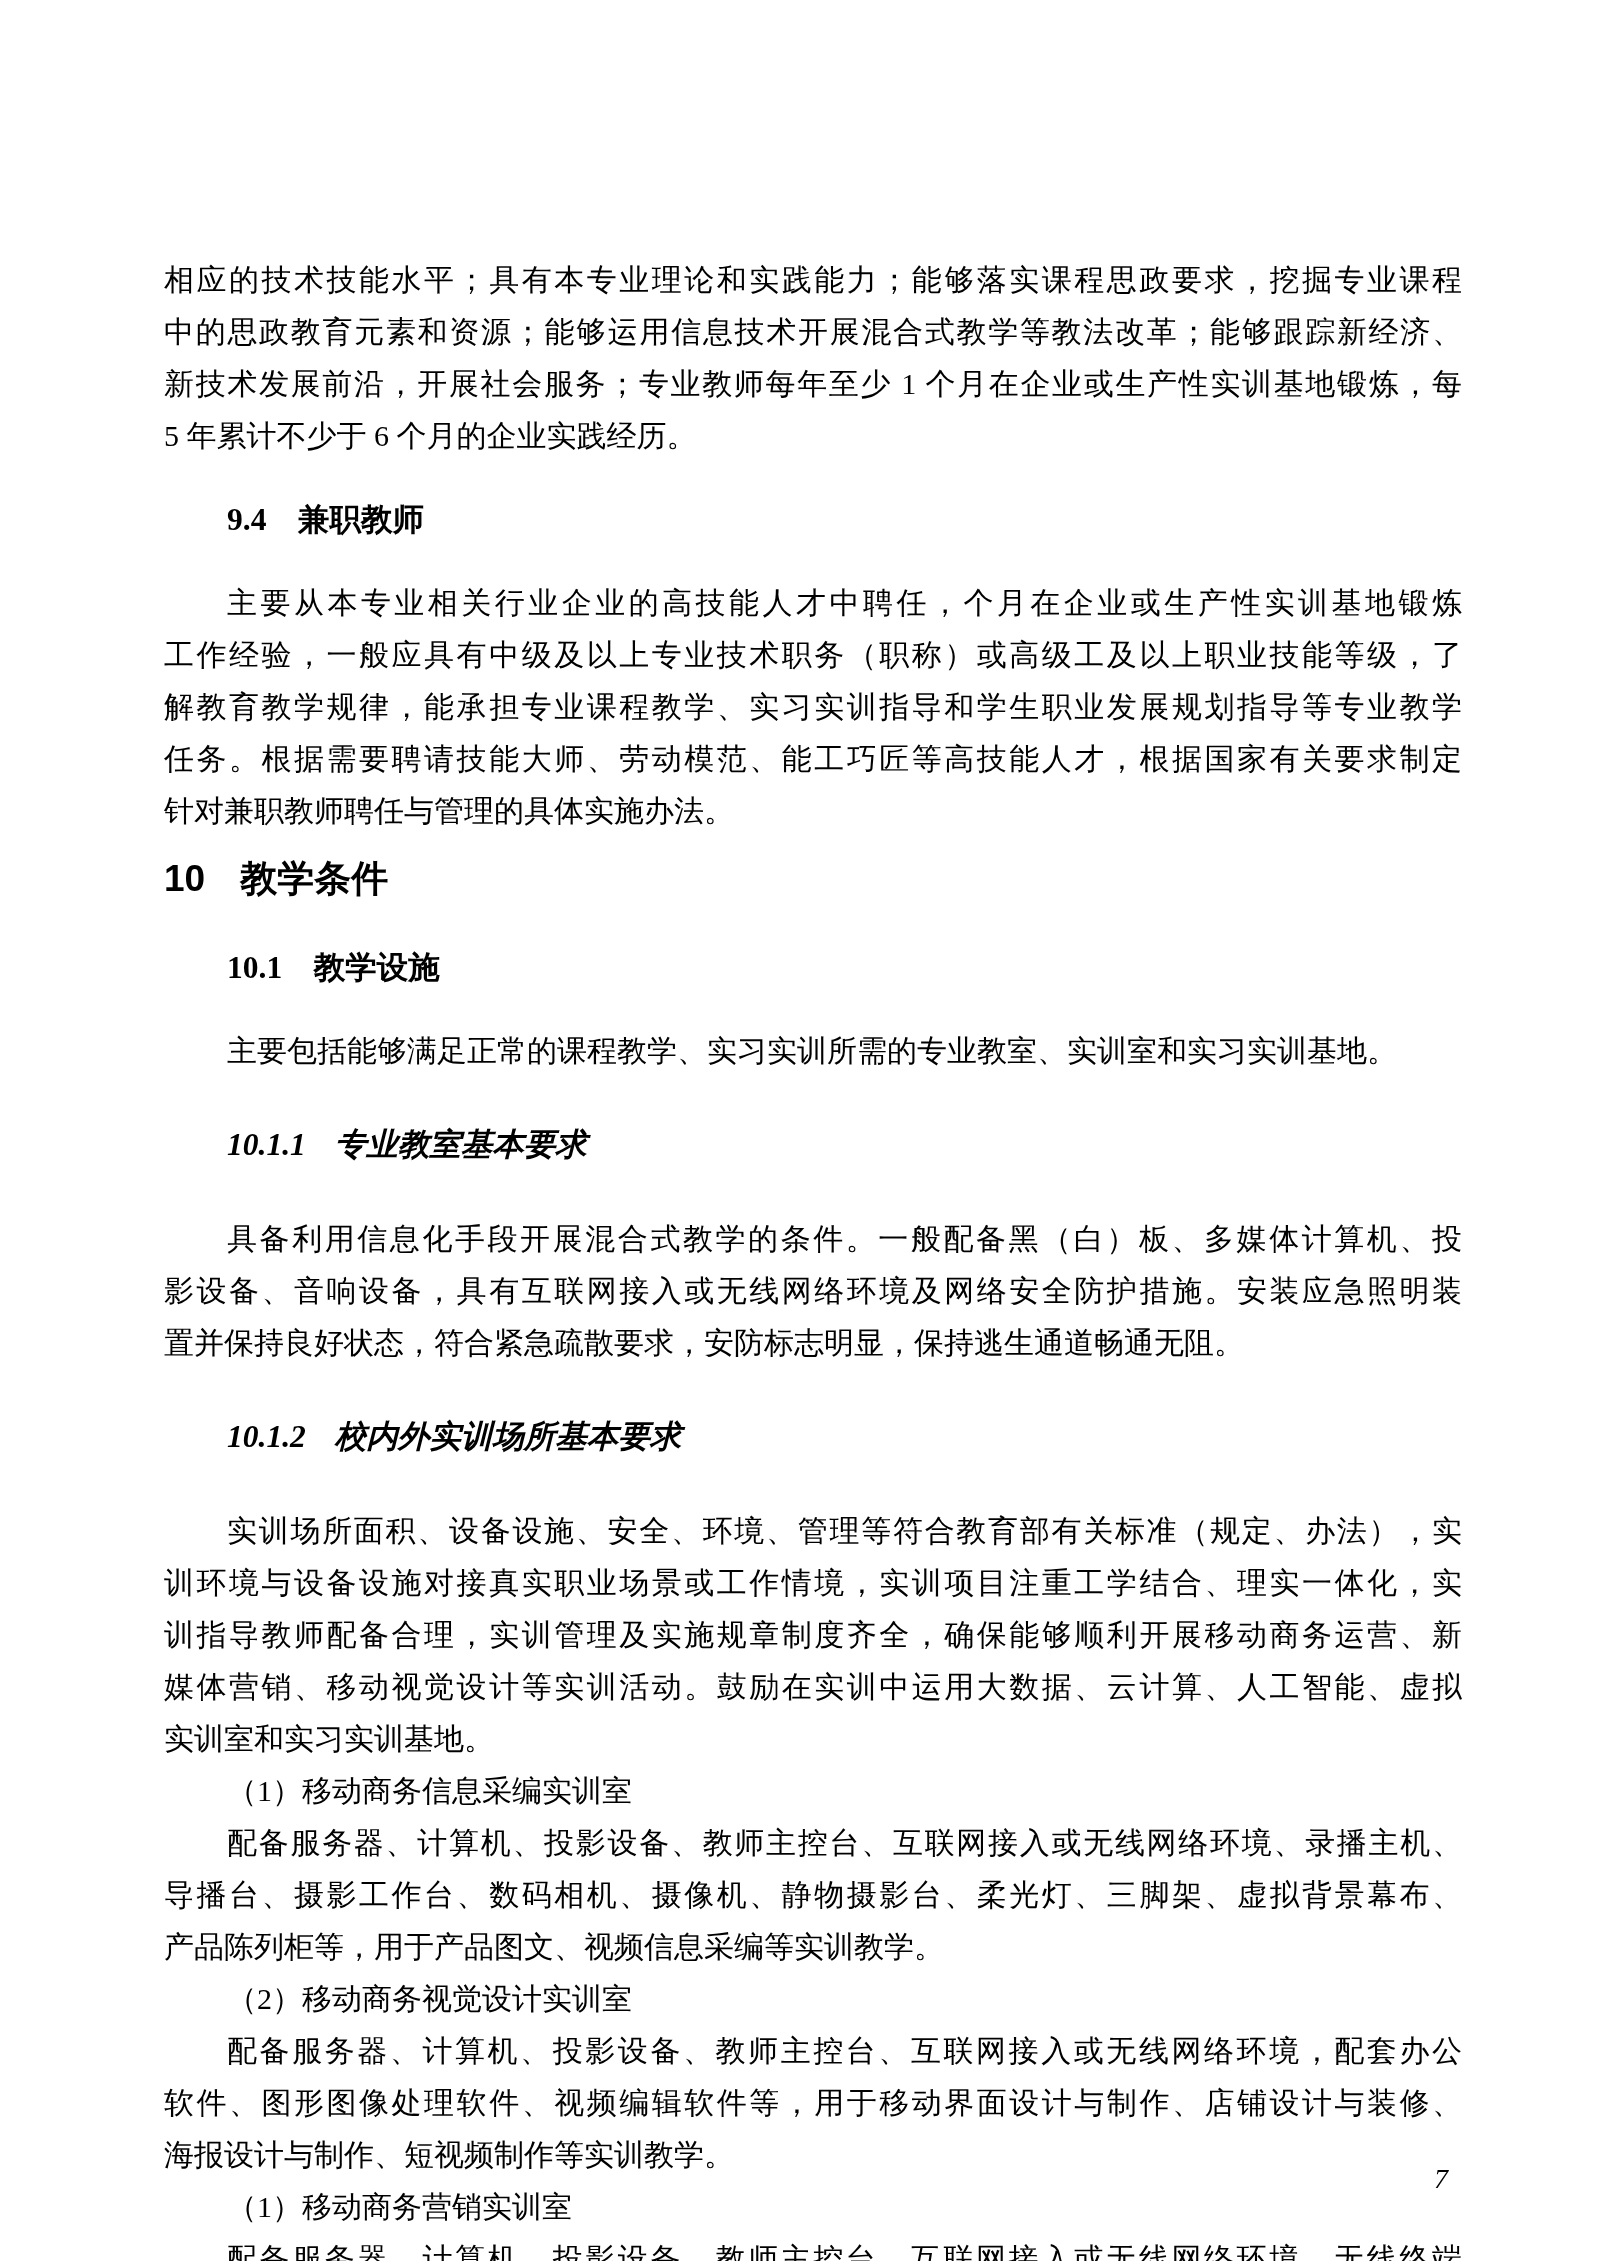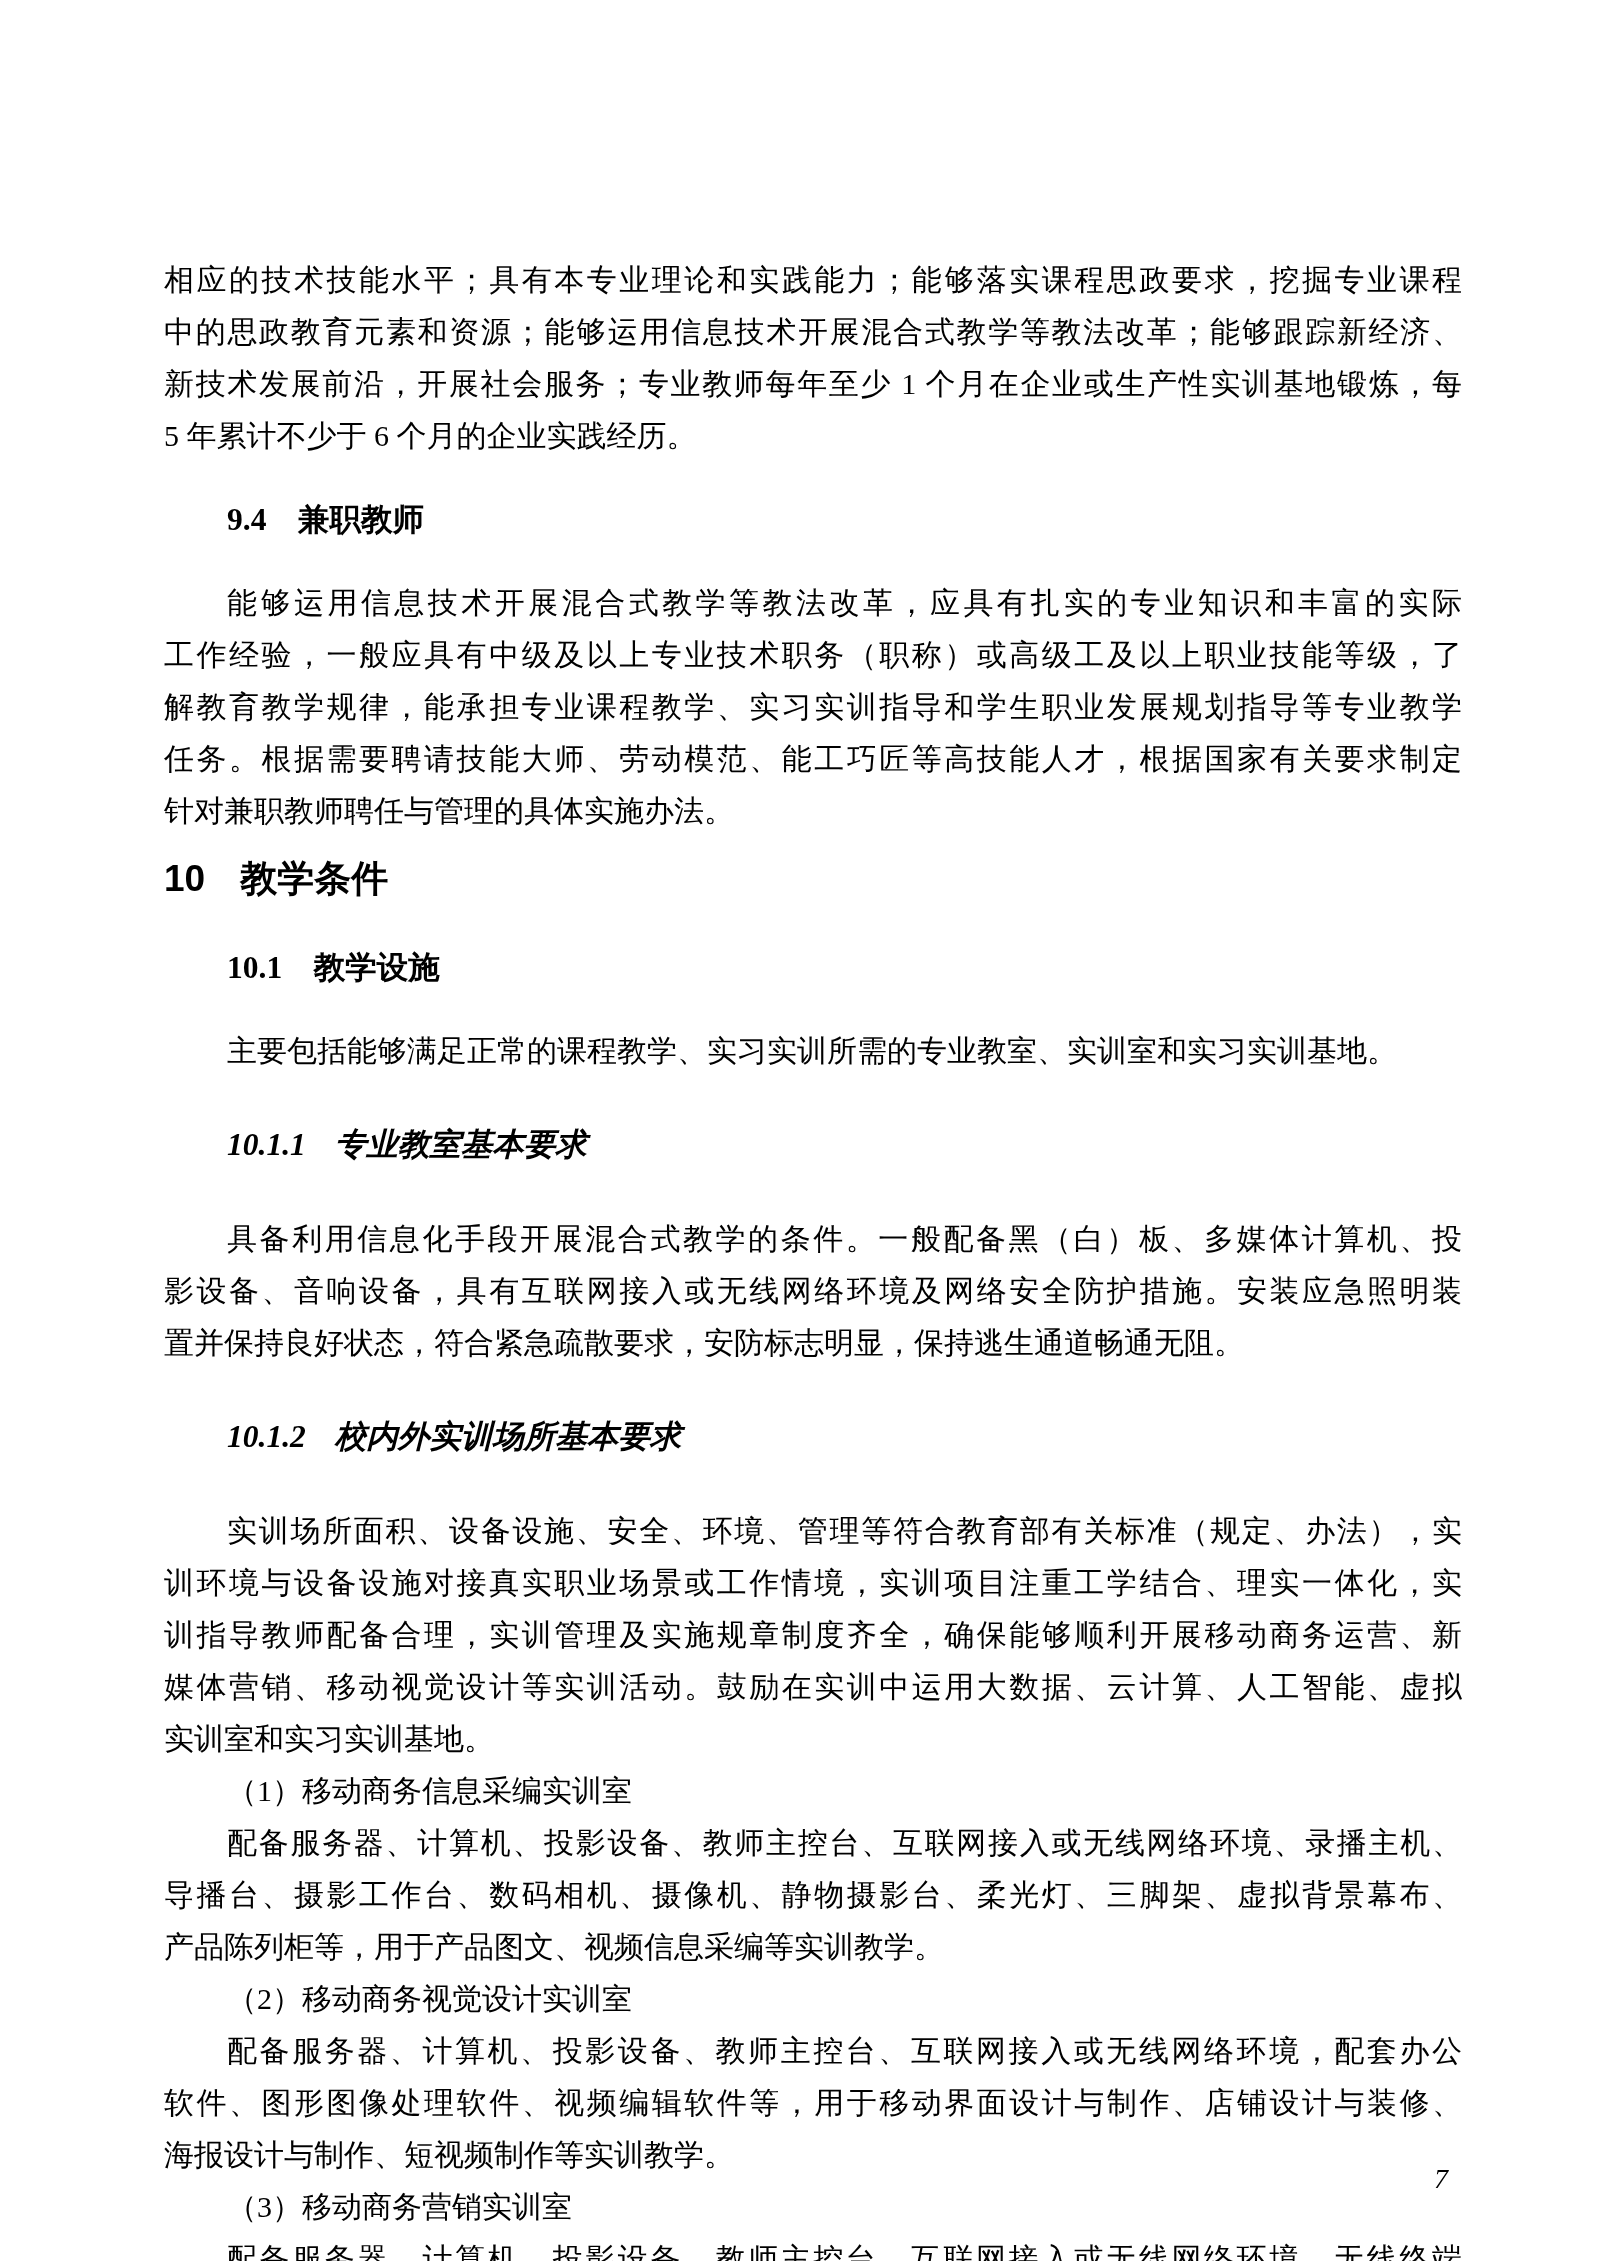--- a/index.html
+++ b/index.html
@@ -103,7 +103,7 @@
     </h3>
 
     <p>
-      <span class="ln ind">能够运用信息技术开展混合式教学等教法改革，应具有扎实的专业知识和丰富的实际</span>
+      <span class="ln ind">主要从本专业相关行业企业的高技能人才中聘任，个月在企业或生产性实训基地锻炼</span>
       <span class="ln">工作经验，一般应具有中级及以上专业技术职务（职称）或高级工及以上职业技能等级，了</span>
       <span class="ln">解教育教学规律，能承担专业课程教学、实习实训指导和学生职业发展规划指导等专业教学</span>
       <span class="ln">任务。根据需要聘请技能大师、劳动模范、能工巧匠等高技能人才，根据国家有关要求制定</span>

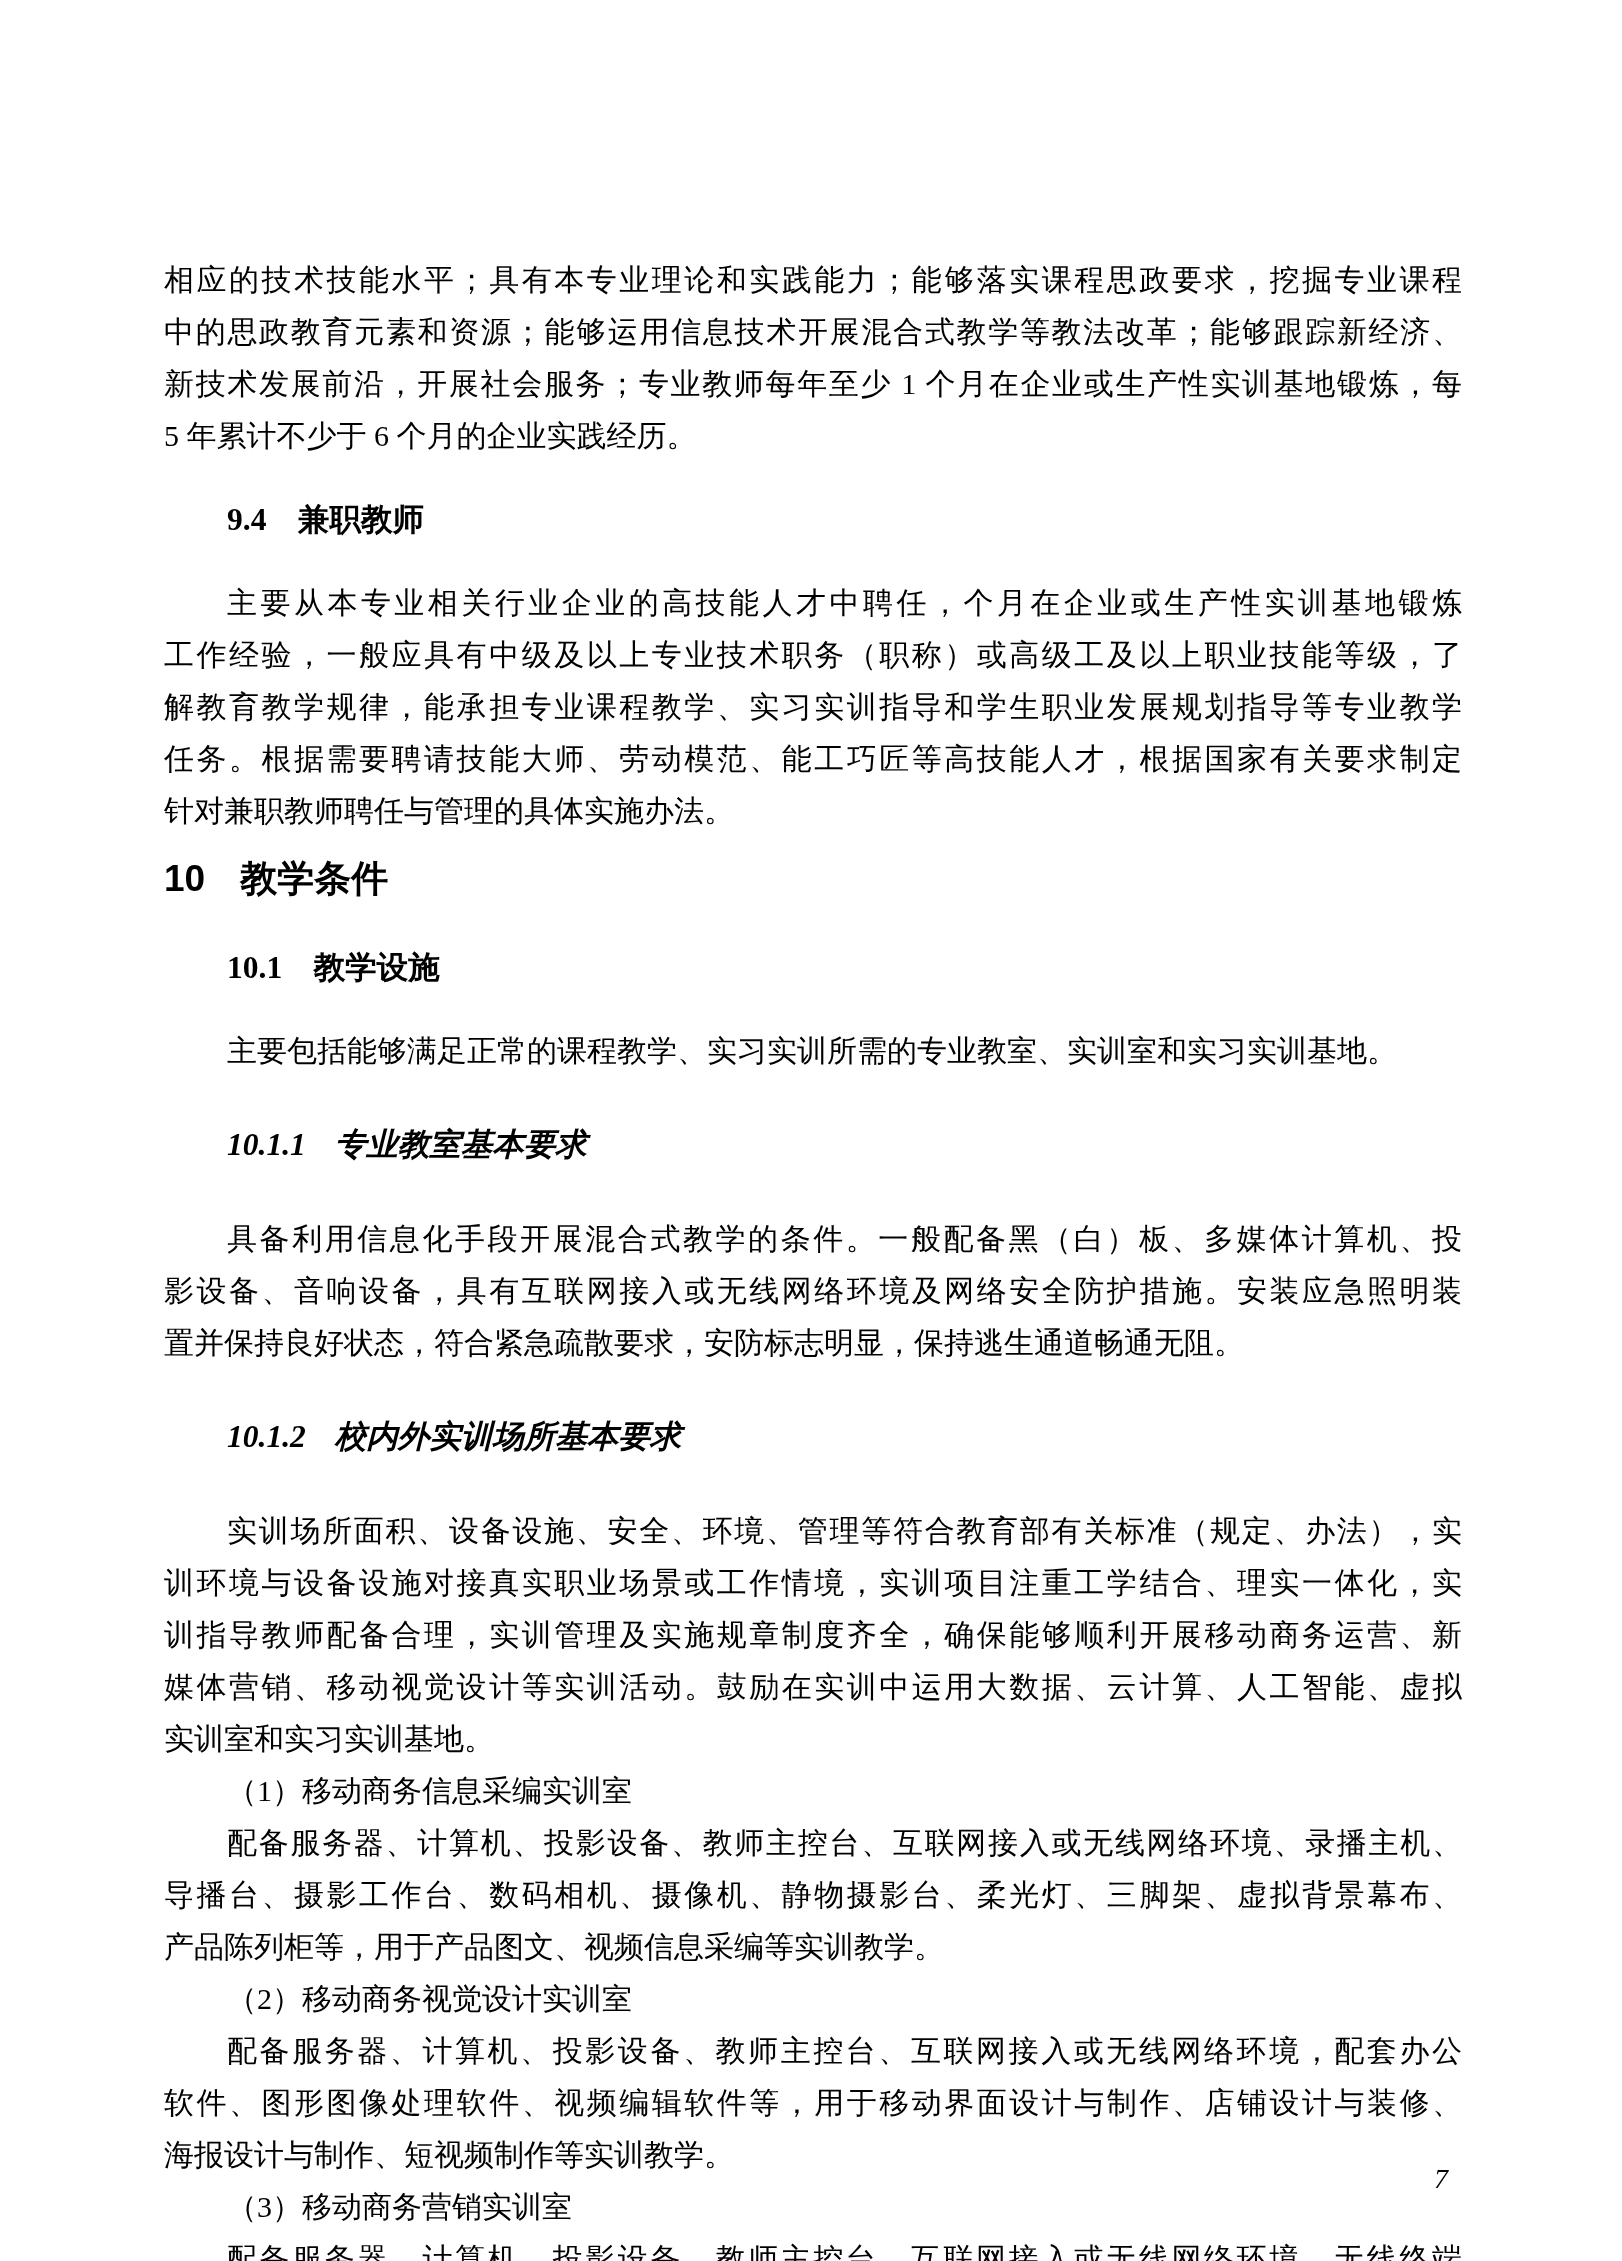--- a/index.html
+++ b/index.html
@@ -163,7 +163,7 @@
     </p>
 
     <p>
-      <span class="ln ind end">（3）移动商务营销实训室</span>
+      <span class="ln ind end">（1）移动商务营销实训室</span>
     </p>
     <p>
       <span class="ln ind">配备服务器、计算机、投影设备、教师主控台、互联网接入或无线网络环境、无线终端</span>

